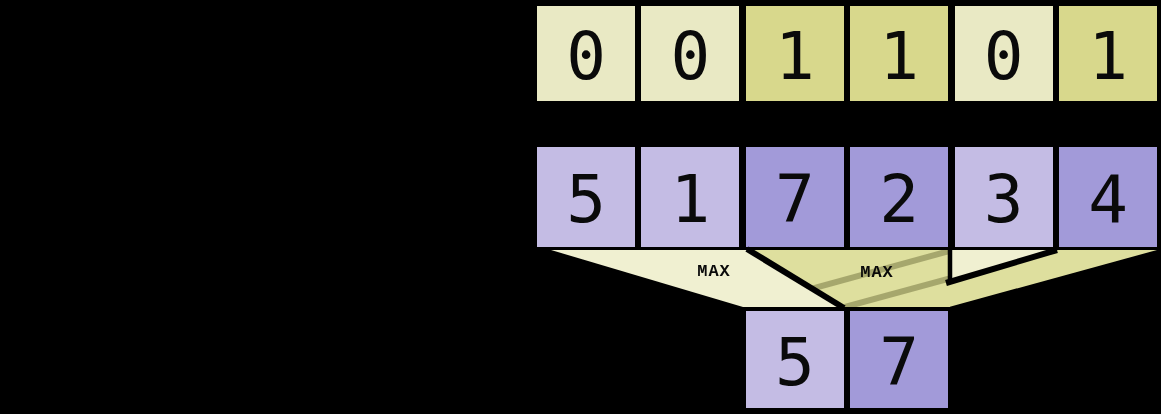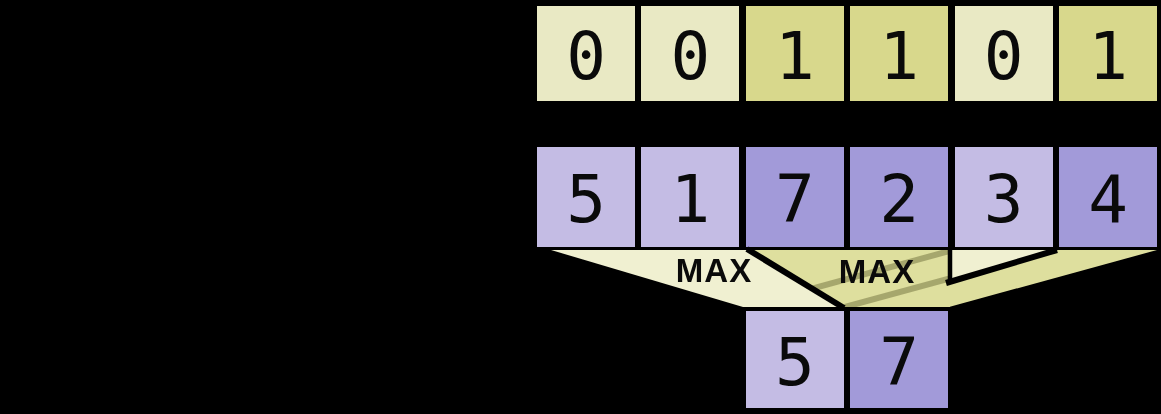--- a/index.html
+++ b/index.html
@@ -55,9 +55,9 @@
   .max-label {
     position: absolute;
     transform: translate(-50%, -50%);
-    font-family: Liberation Sans, sans-serif;
+    font-family: Liberation Mono, monospace;
     font-weight: 700;
-    font-size: 33px;
+    font-size: 17px;
     letter-spacing: 1px;
     color: var(--max-label-color, #0a0a0a);
     white-space: nowrap;

